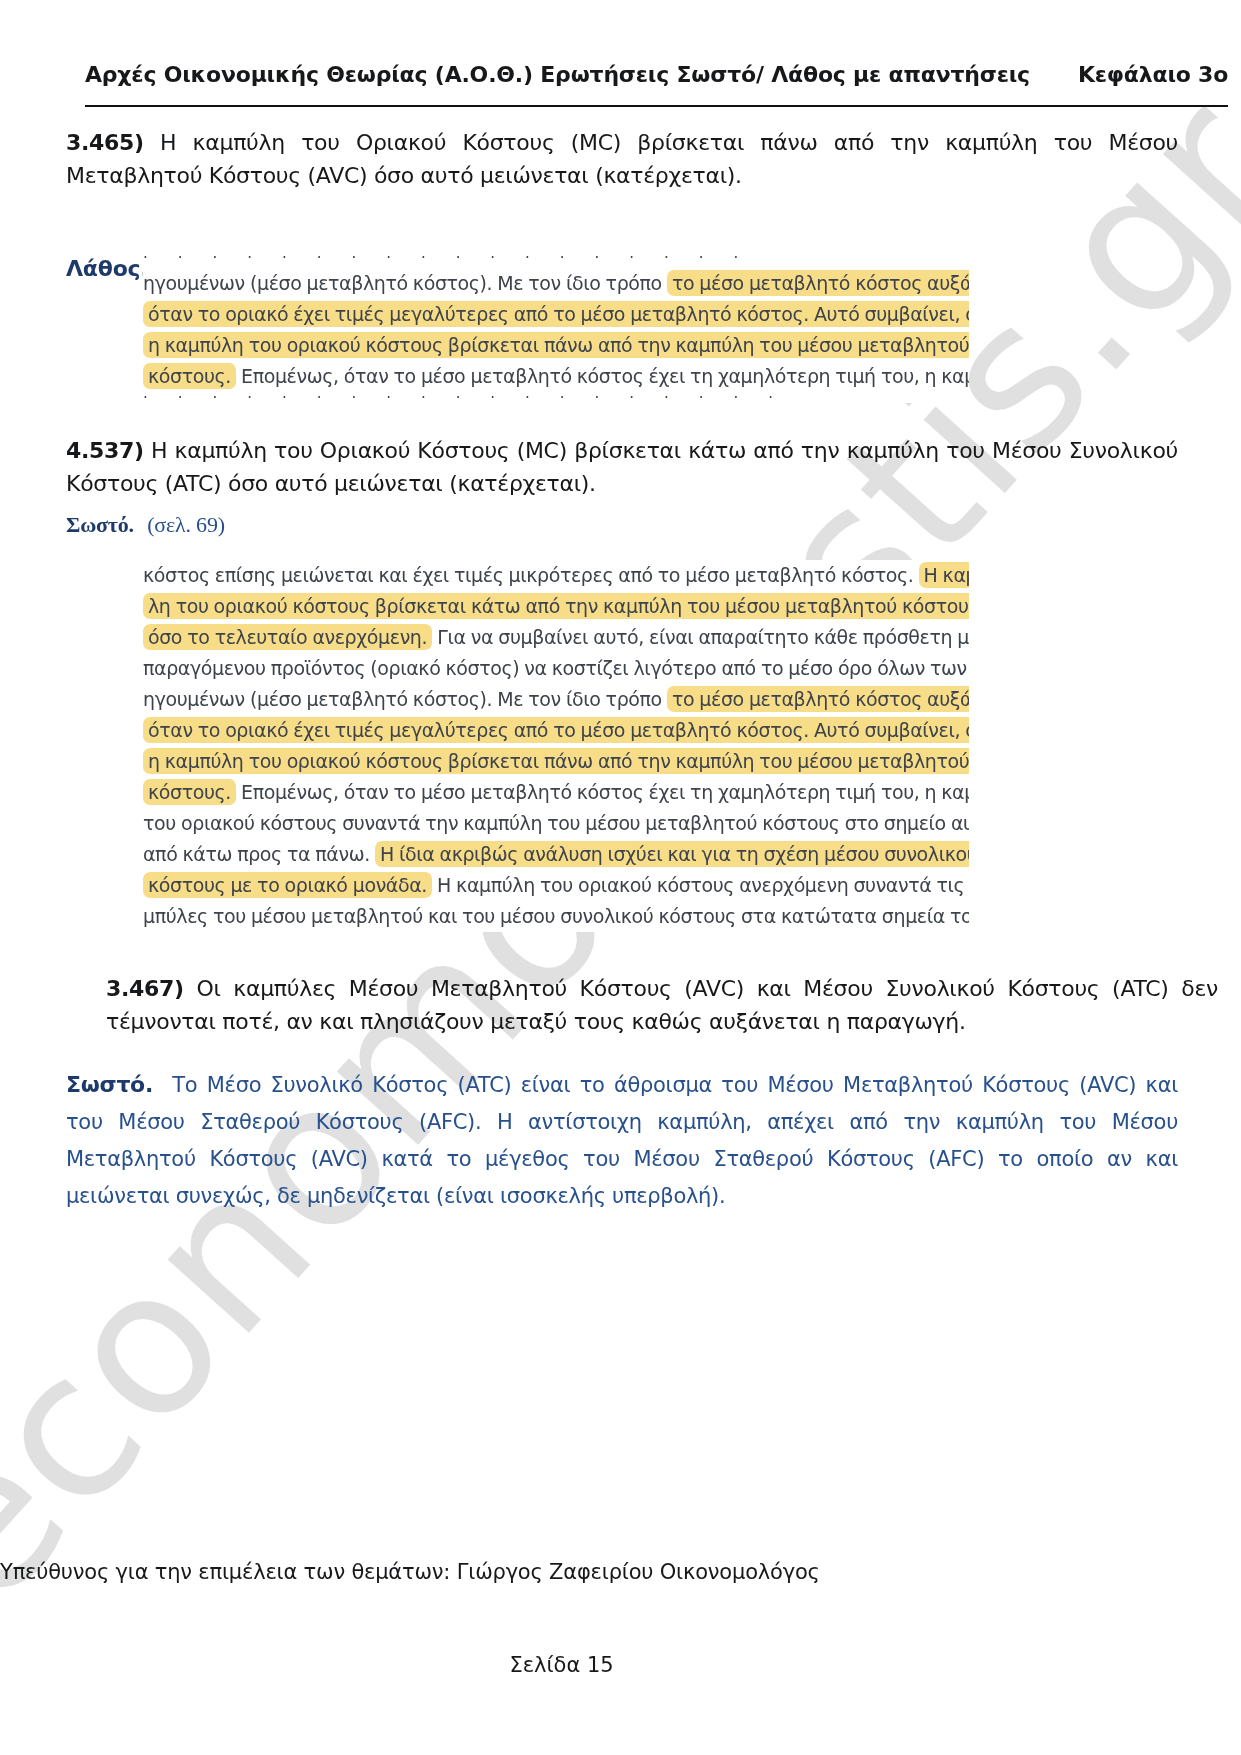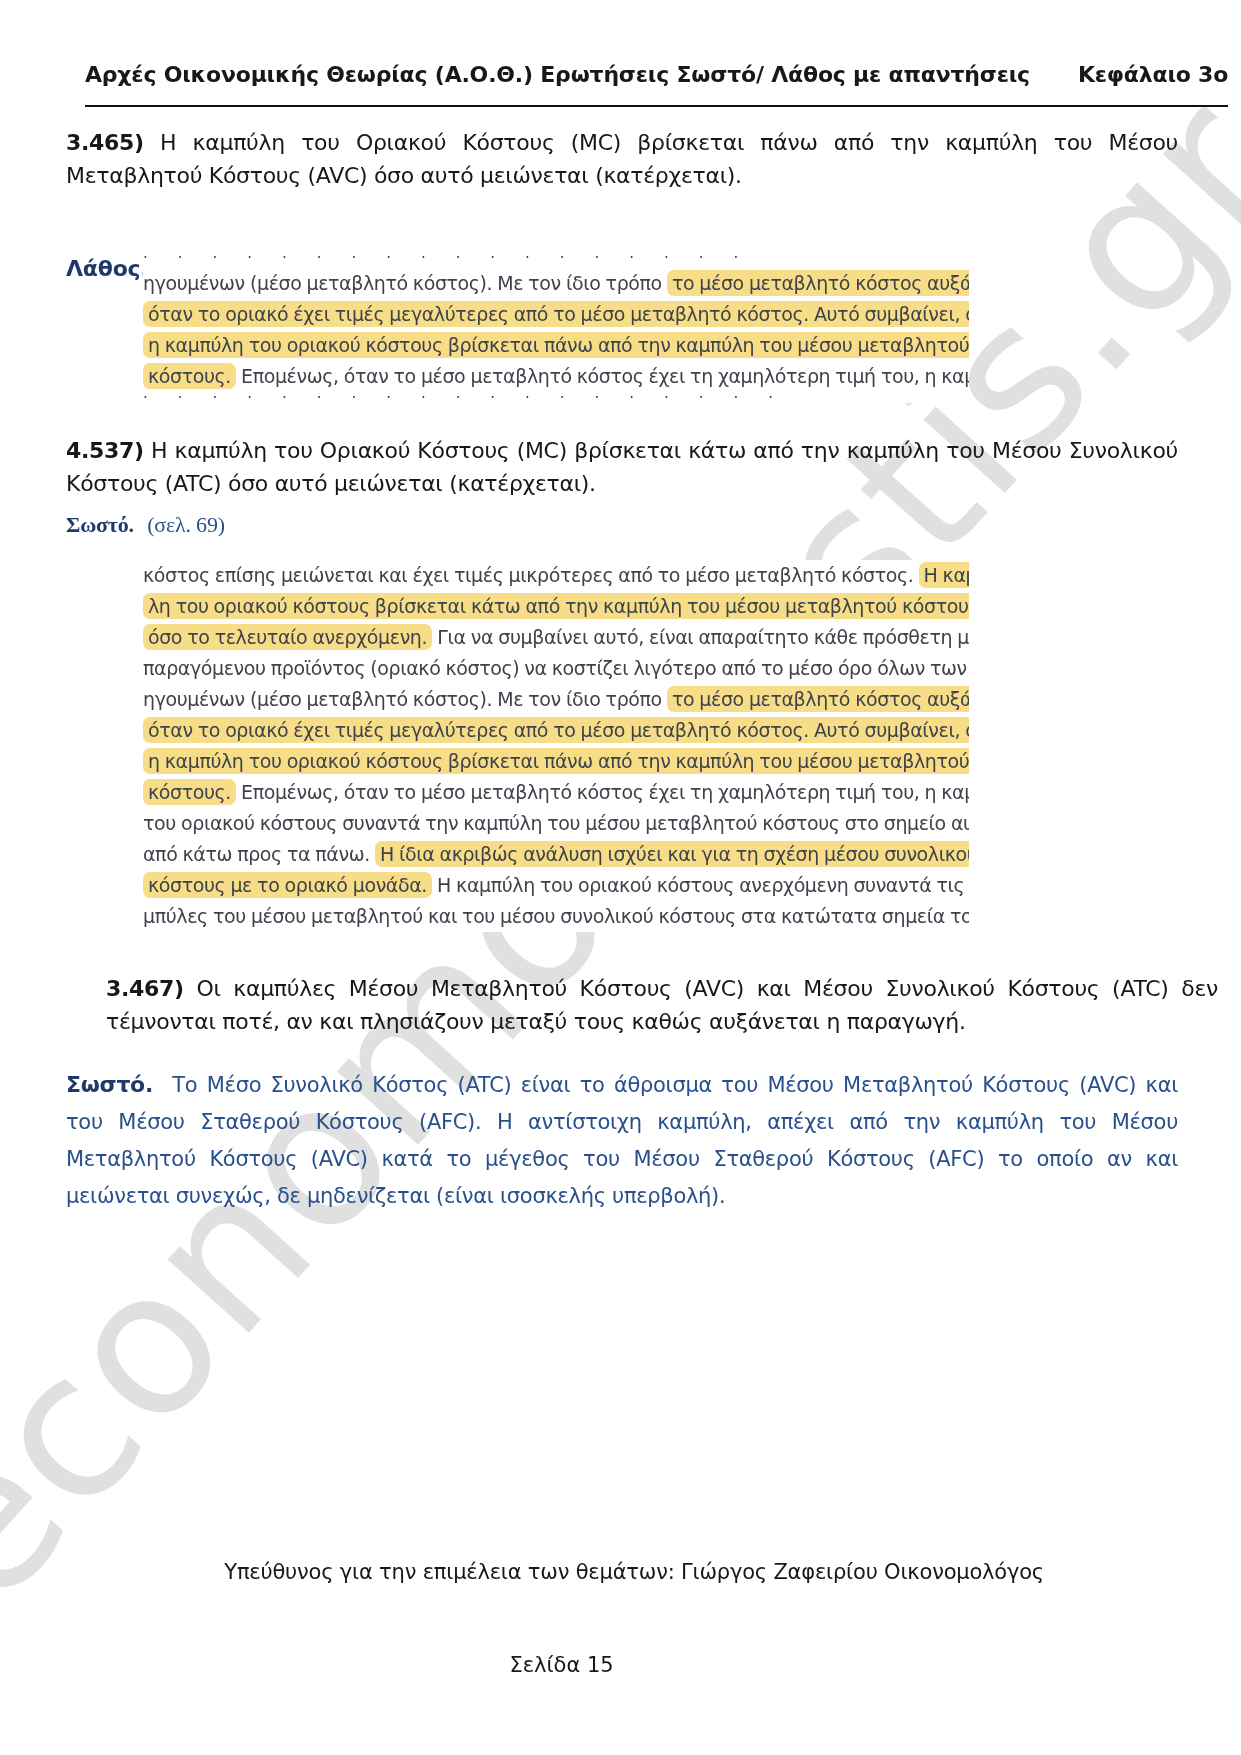--- a/index.html
+++ b/index.html
@@ -82,9 +82,8 @@
   
   .footer {
     position:absolute; top:1554px; left:0; width:1044px; z-index:1;
-    text-align:right; font-size:21px; line-height:37px;
+    text-align:left; font-size:21px; line-height:37px;
     letter-spacing:-0.2px;
-    padding-left:21px;
   }
   .footer a, .link {
     color:#0a62c2; text-decoration:underline; cursor:pointer;

